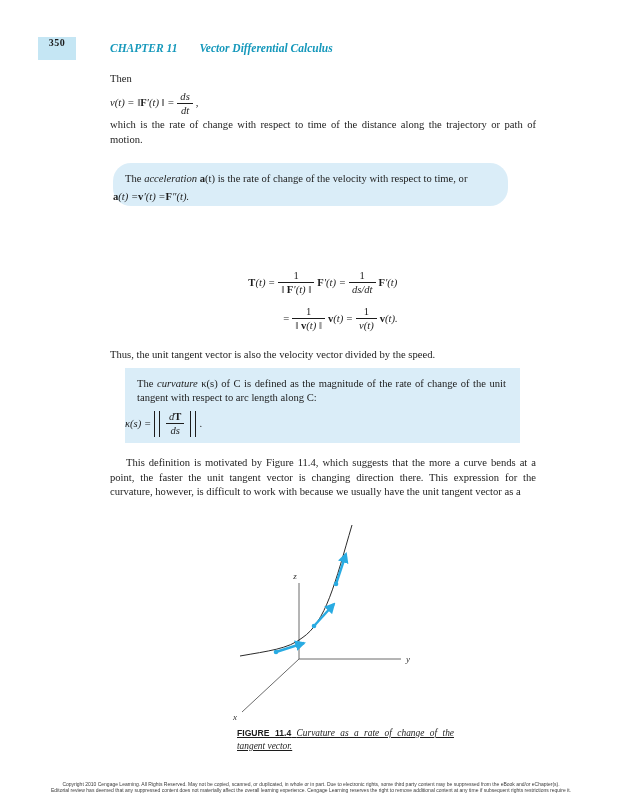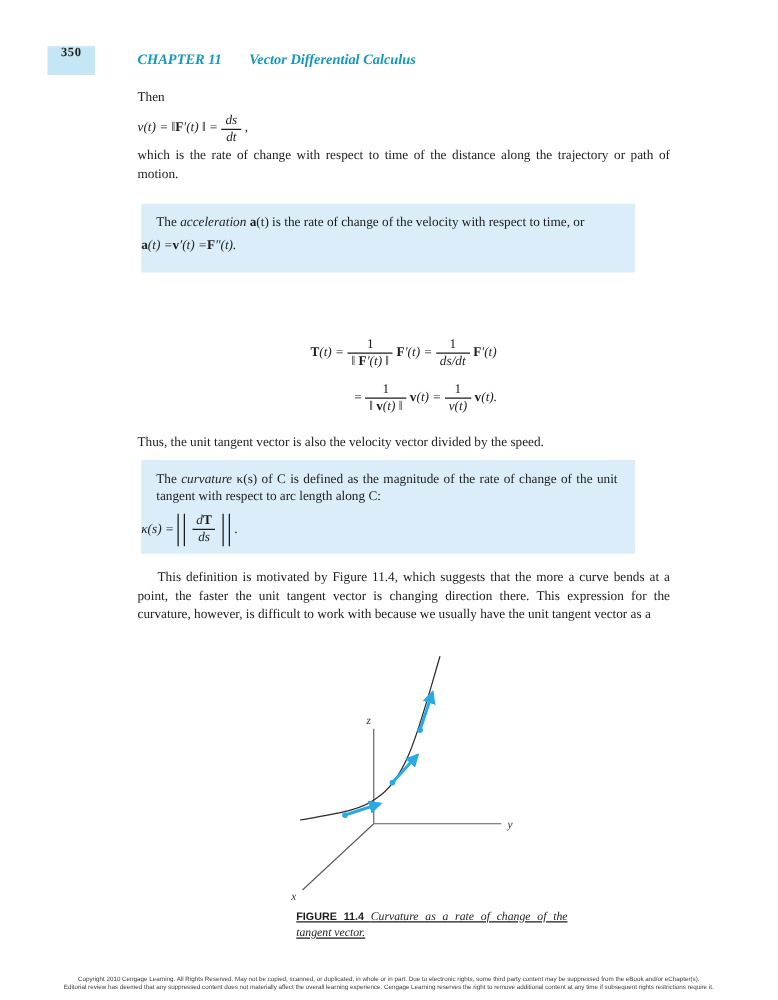--- a/index.html
+++ b/index.html
@@ -30,7 +30,7 @@
 
   
   .defbox{left:113px;width:395px;background:#daedf8;}
-  #accel-box{top:163px;height:55px;}
+  #accel-box{top:163px;height:43px;border-radius:18px;}
   #curv-box{top:368px;height:75px;}
   .defbox .boxtext{padding:9px 14px 0 12px;font-size:10.6px;line-height:14.2px;text-align:justify;}
   .defbox .boxeq{margin-top:5px;}

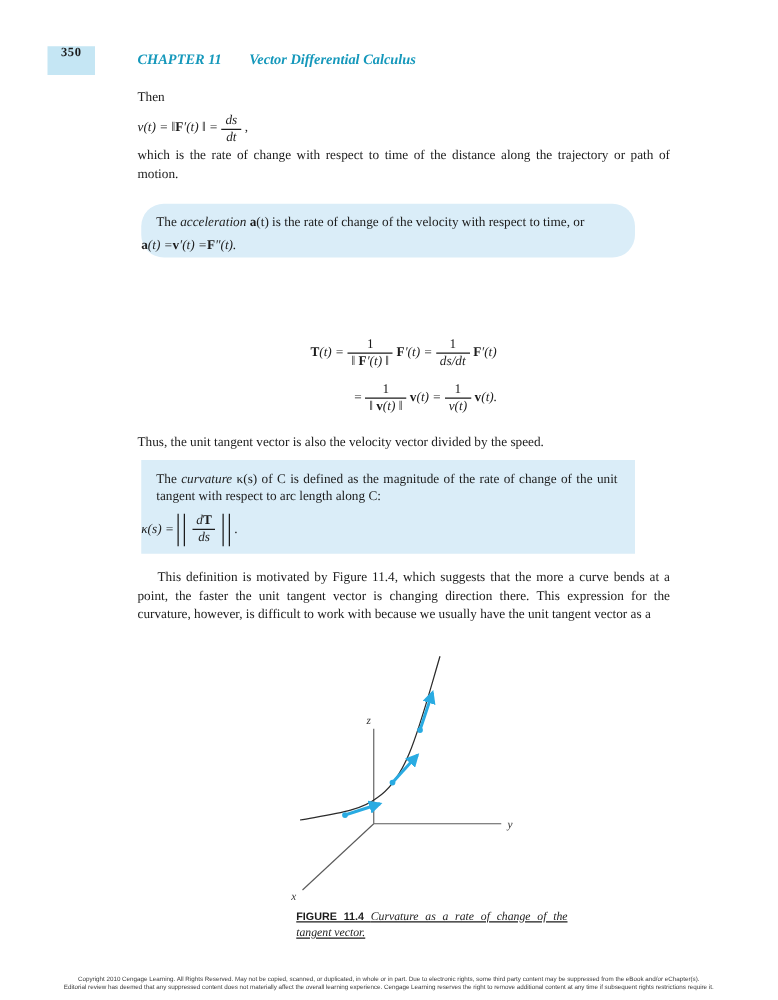--- a/index.html
+++ b/index.html
@@ -31,7 +31,7 @@
   
   .defbox{left:113px;width:395px;background:#daedf8;}
   #accel-box{top:163px;height:43px;border-radius:18px;}
-  #curv-box{top:368px;height:75px;}
+  #curv-box{top:368px;height:75px;margin-left:12px;}
   .defbox .boxtext{padding:9px 14px 0 12px;font-size:10.6px;line-height:14.2px;text-align:justify;}
   .defbox .boxeq{margin-top:5px;}
 

